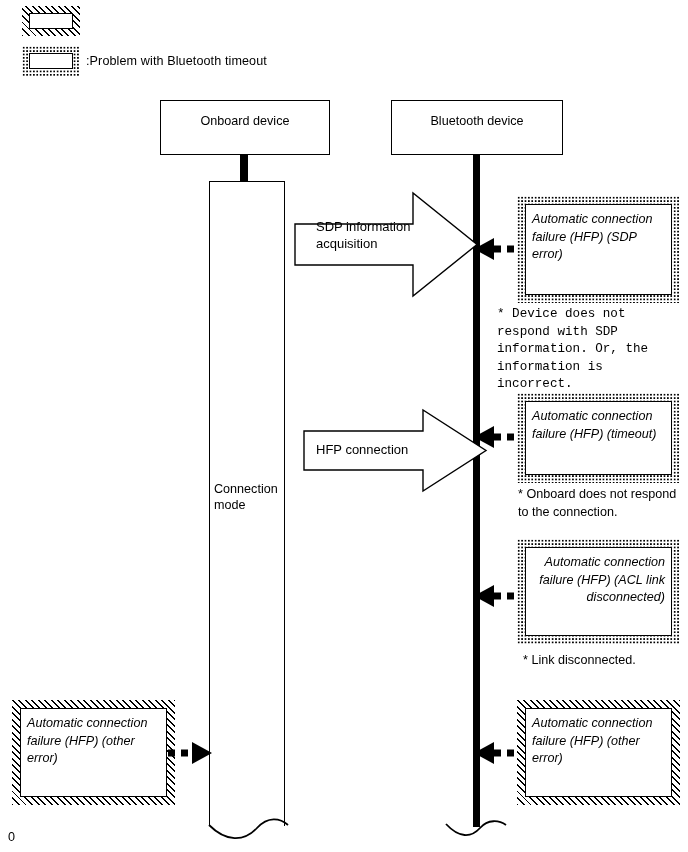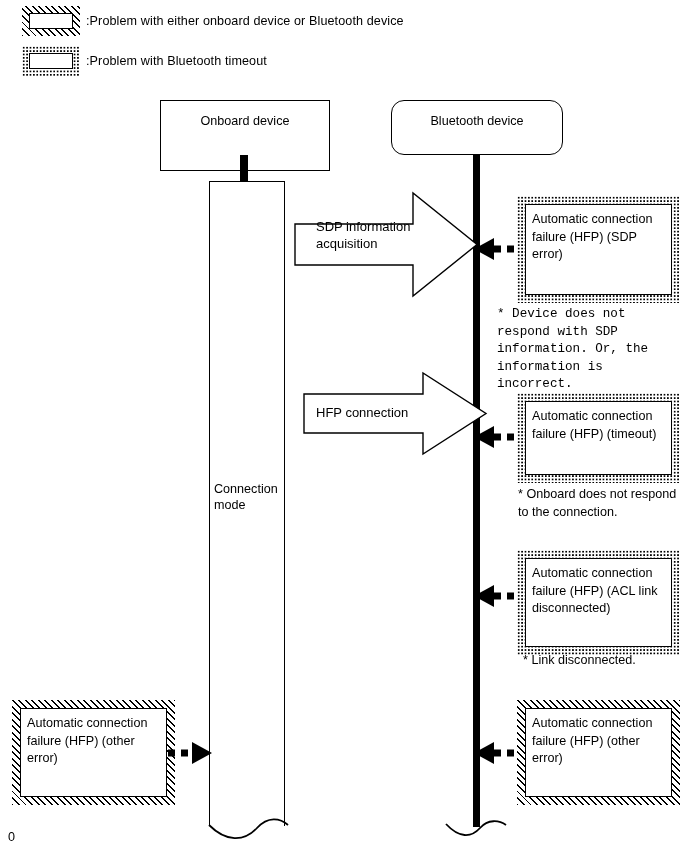--- a/index.html
+++ b/index.html
@@ -87,7 +87,6 @@
   <div class="swatch hatch">
     <div class="inner"></div>
   </div>
-  <div class="legend-label">:Problem with either onboard device or Bluetooth device</div>
 </div>
 
 <div class="legend-row" style="left:22px;top:46px;">

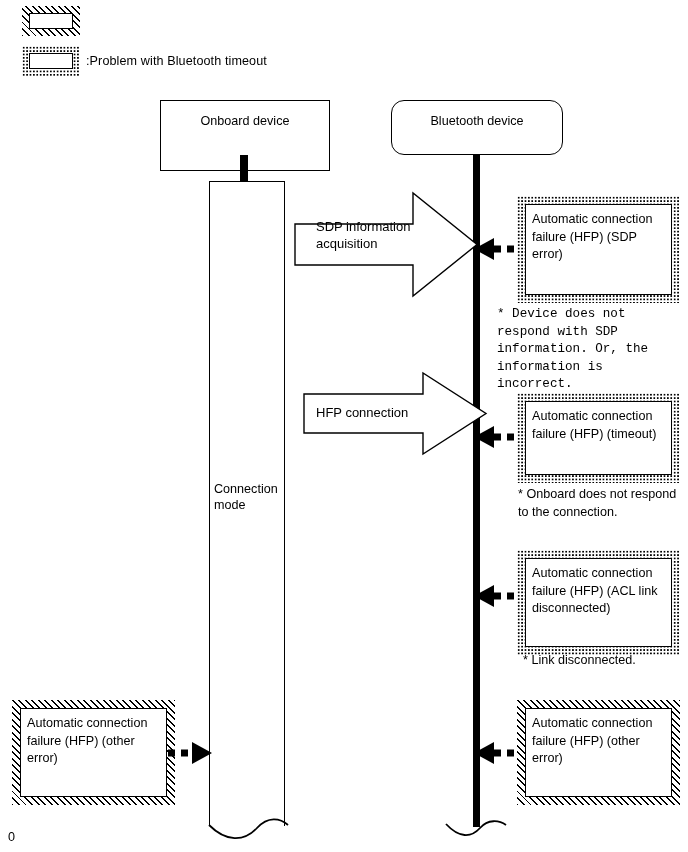--- a/index.html
+++ b/index.html
@@ -96,7 +96,7 @@
   <div class="legend-label">:Problem with Bluetooth timeout</div>
 </div>
 
-<div class="head-box" style="left:160px;top:100px;width:170px;height:71px;">
+<div class="head-box" style="left:160px;top:100px;width:170px;height:55px;">
   <span>Onboard device</span>
 </div>
 

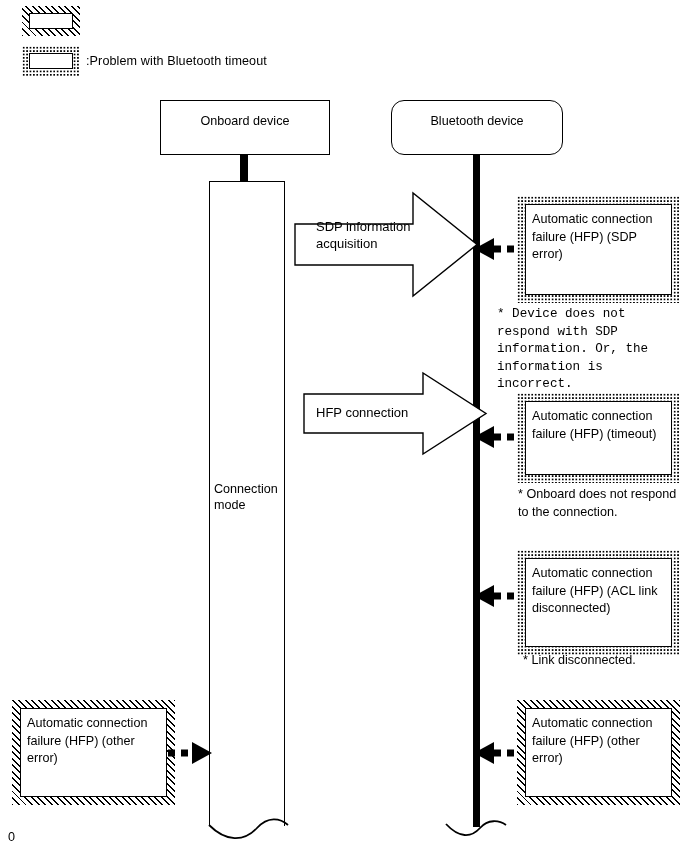--- a/index.html
+++ b/index.html
@@ -100,7 +100,7 @@
   <span>Onboard device</span>
 </div>
 
-<div class="head-box" style="left:391px;top:100px;width:172px;height:55px;border-radius:13px;">
+<div class="head-box" style="left:391px;top:100px;width:172px;height:55px;">
   <span>Bluetooth device</span>
 </div>
 

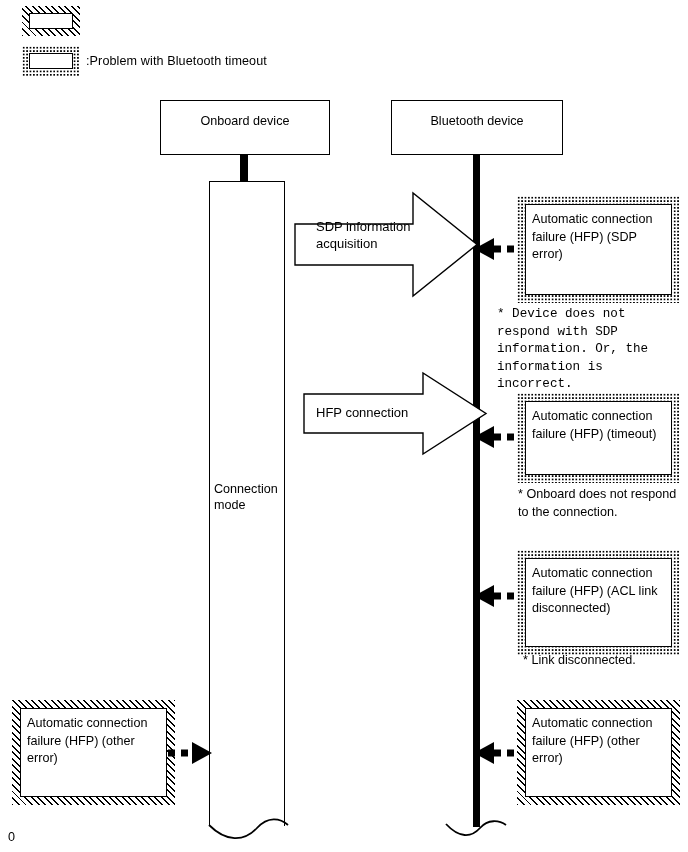--- a/index.html
+++ b/index.html
@@ -62,7 +62,7 @@
   .note .inner{
     position:absolute;left:8px;top:8px;right:8px;bottom:8px;
     background:#ffffff;border:1.5px solid #000;box-sizing:border-box;
-    padding:6px 6px 16px 6px;font-size:12.6px;line-height:17.5px;
+    padding:6px 6px 16px 6px;font-size:12.6px;line-height:17.5px;font-style:italic;
   }
 
   

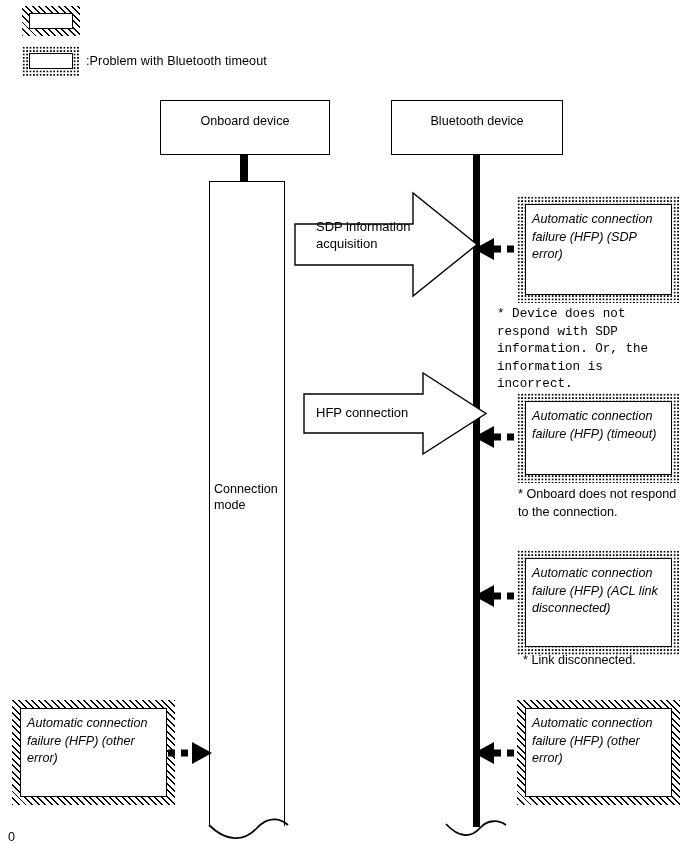--- a/index.html
+++ b/index.html
@@ -150,7 +150,7 @@
 
 <div class="footnote" style="left:497px;top:306px;width:186px;font-family:Liberation Mono, monospace;">* Device does not respond with SDP information. Or, the information is incorrect.</div>
 
-<div class="blockarrow" style="left:294px;top:372px;padding-left:9px;">
+<div class="blockarrow" style="left:294px;top:409px;padding-left:9px;">
   <svg width="185" height="83" viewBox="0 0 185 83">
     <path d="M1,22 L120,22 L120,1 L183,41.5 L120,82 L120,61 L1,61 Z" fill="#ffffff" stroke="#000000" stroke-width="1.4" stroke-linejoin="miter"></path>
   </svg>

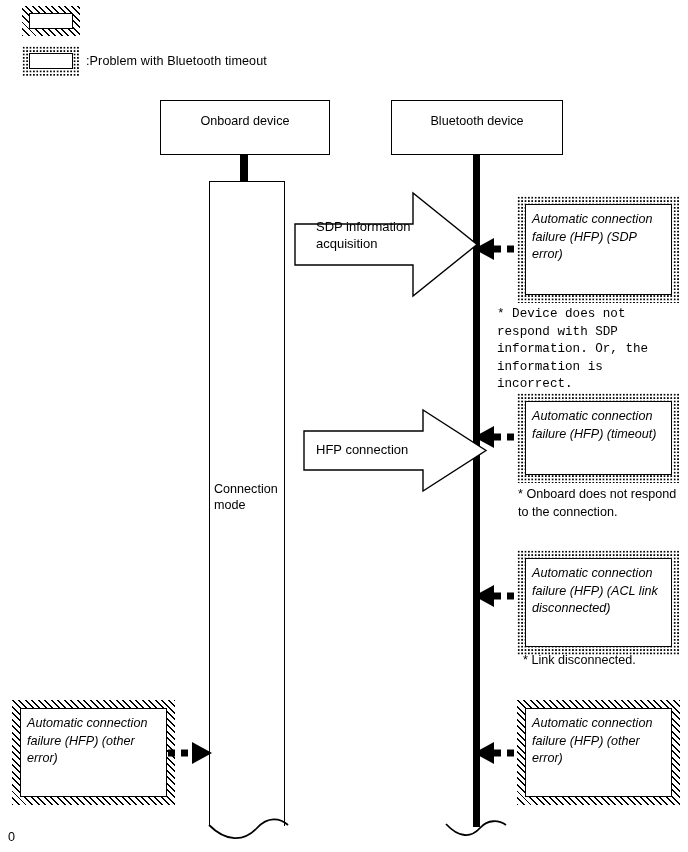--- a/index.html
+++ b/index.html
@@ -179,7 +179,7 @@
   </svg>
 </div>
 
-<div class="note dots" style="left:517px;top:550px;width:163px;height:105px;">
+<div class="note dots" style="left:517px;top:539px;width:163px;height:105px;text-align:right;">
   <div class="inner">
     <span>Automatic connection failure (HFP) (ACL link disconnected)</span>
   </div>

